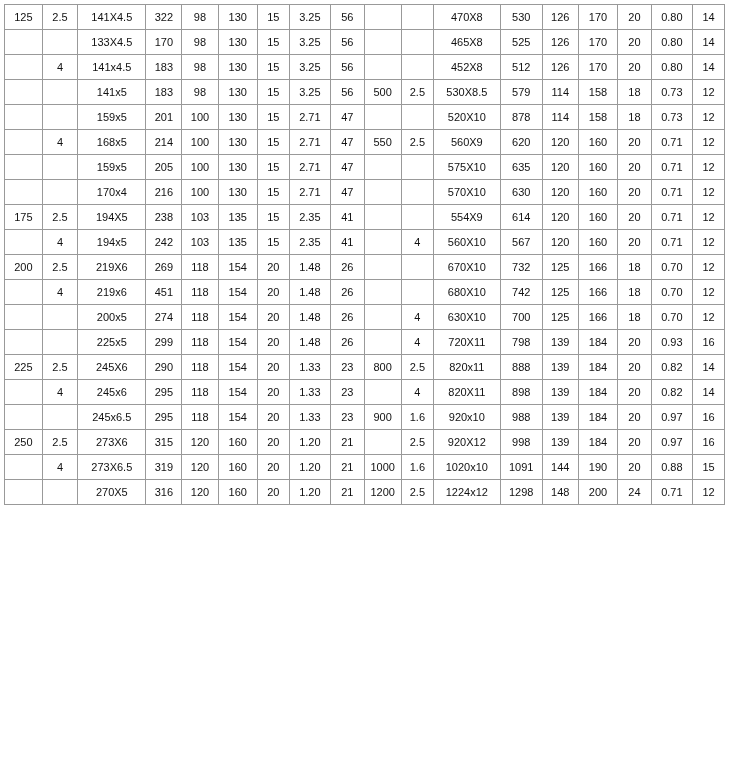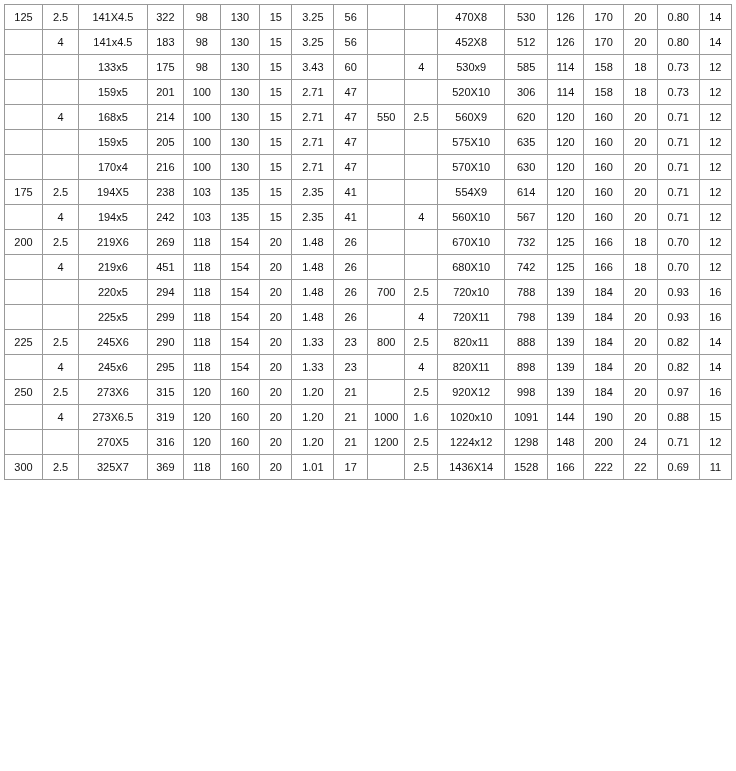--- a/index.html
+++ b/index.html
@@ -17,7 +17,7 @@
   #spec-table {
     border-collapse: collapse;
     table-layout: fixed;
-    margin: 4px 4px 0 4px;
+    margin: 4px 11px 0 4px;
   }
   #spec-table td {
     border: 1px solid #999999;

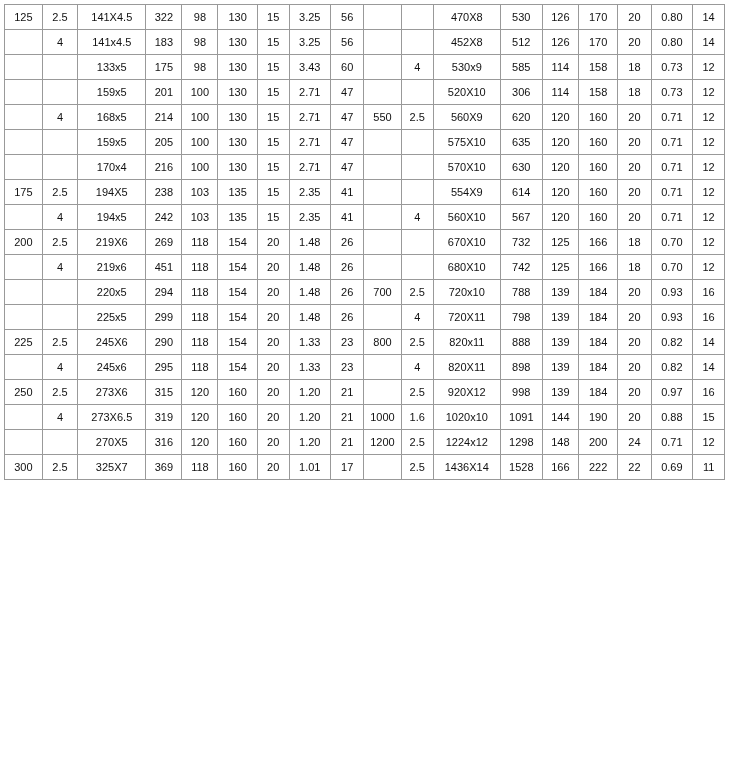--- a/index.html
+++ b/index.html
@@ -97,6 +97,26 @@
       </tr>
       <tr>
         <td></td>
+        <td></td>
+        <td>133X4.5</td>
+        <td>170</td>
+        <td>98</td>
+        <td>130</td>
+        <td>15</td>
+        <td>3.25</td>
+        <td>56</td>
+        <td></td>
+        <td></td>
+        <td>465X8</td>
+        <td>525</td>
+        <td>126</td>
+        <td>170</td>
+        <td>20</td>
+        <td>0.80</td>
+        <td>14</td>
+      </tr>
+      <tr>
+        <td></td>
         <td>4</td>
         <td>141x4.5</td>
         <td>183</td>

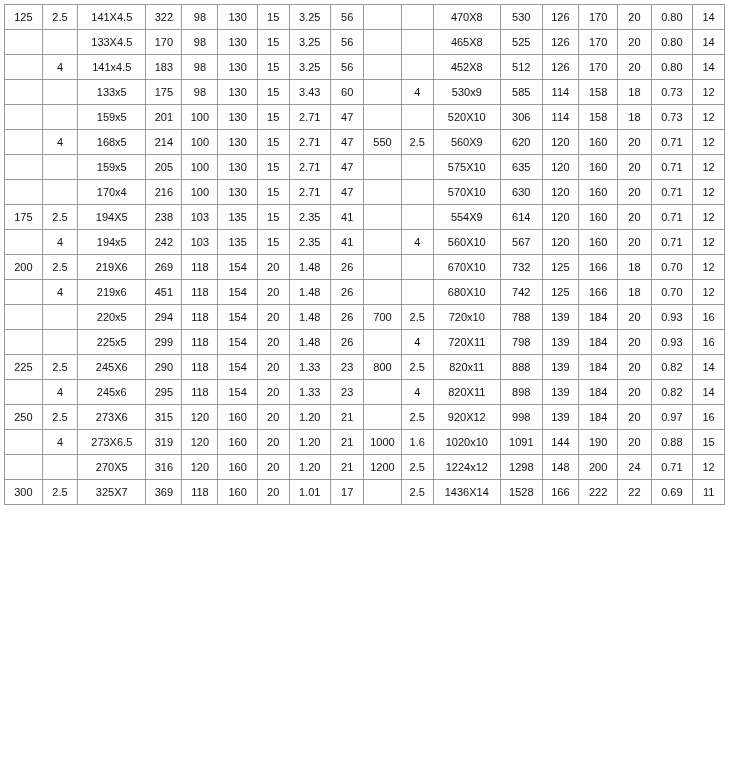--- a/index.html
+++ b/index.html
@@ -138,6 +138,26 @@
       <tr>
         <td></td>
         <td></td>
+        <td>141x5</td>
+        <td>183</td>
+        <td>98</td>
+        <td>130</td>
+        <td>15</td>
+        <td>3.25</td>
+        <td>56</td>
+        <td>500</td>
+        <td>2.5</td>
+        <td>530X8.5</td>
+        <td>579</td>
+        <td>114</td>
+        <td>158</td>
+        <td>18</td>
+        <td>0.73</td>
+        <td>12</td>
+      </tr>
+      <tr>
+        <td></td>
+        <td></td>
         <td>133x5</td>
         <td>175</td>
         <td>98</td>

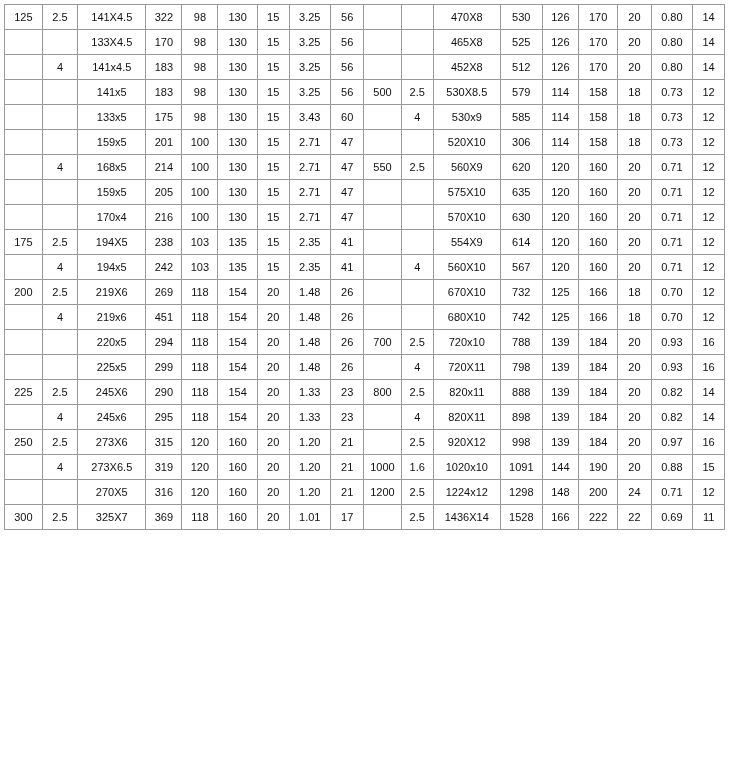--- a/index.html
+++ b/index.html
@@ -158,26 +158,6 @@
       <tr>
         <td></td>
         <td></td>
-        <td>133x5</td>
-        <td>175</td>
-        <td>98</td>
-        <td>130</td>
-        <td>15</td>
-        <td>3.43</td>
-        <td>60</td>
-        <td></td>
-        <td>4</td>
-        <td>530x9</td>
-        <td>585</td>
-        <td>114</td>
-        <td>158</td>
-        <td>18</td>
-        <td>0.73</td>
-        <td>12</td>
-      </tr>
-      <tr>
-        <td></td>
-        <td></td>
         <td>159x5</td>
         <td>201</td>
         <td>100</td>

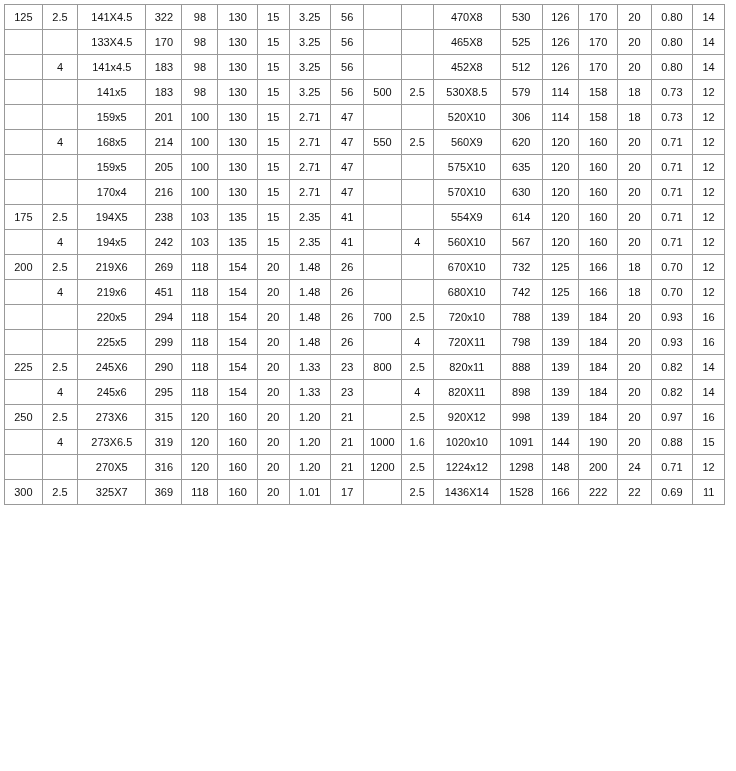--- a/index.html
+++ b/index.html
@@ -168,7 +168,7 @@
         <td></td>
         <td></td>
         <td>520X10</td>
-        <td>306</td>
+        <td>878</td>
         <td>114</td>
         <td>158</td>
         <td>18</td>

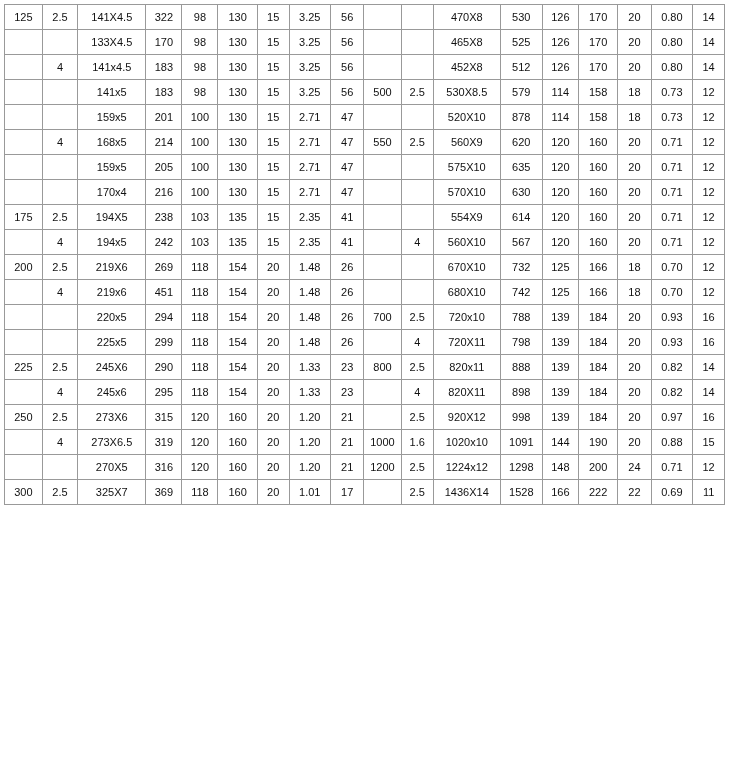--- a/index.html
+++ b/index.html
@@ -318,6 +318,26 @@
       <tr>
         <td></td>
         <td></td>
+        <td>200x5</td>
+        <td>274</td>
+        <td>118</td>
+        <td>154</td>
+        <td>20</td>
+        <td>1.48</td>
+        <td>26</td>
+        <td></td>
+        <td>4</td>
+        <td>630X10</td>
+        <td>700</td>
+        <td>125</td>
+        <td>166</td>
+        <td>18</td>
+        <td>0.70</td>
+        <td>12</td>
+      </tr>
+      <tr>
+        <td></td>
+        <td></td>
         <td>220x5</td>
         <td>294</td>
         <td>118</td>

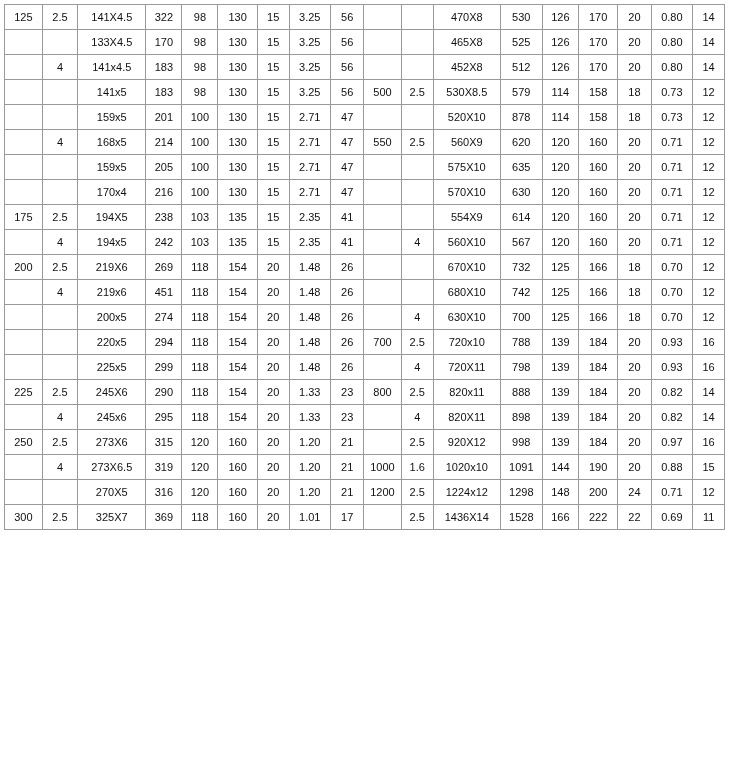--- a/index.html
+++ b/index.html
@@ -338,26 +338,6 @@
       <tr>
         <td></td>
         <td></td>
-        <td>220x5</td>
-        <td>294</td>
-        <td>118</td>
-        <td>154</td>
-        <td>20</td>
-        <td>1.48</td>
-        <td>26</td>
-        <td>700</td>
-        <td>2.5</td>
-        <td>720x10</td>
-        <td>788</td>
-        <td>139</td>
-        <td>184</td>
-        <td>20</td>
-        <td>0.93</td>
-        <td>16</td>
-      </tr>
-      <tr>
-        <td></td>
-        <td></td>
         <td>225x5</td>
         <td>299</td>
         <td>118</td>

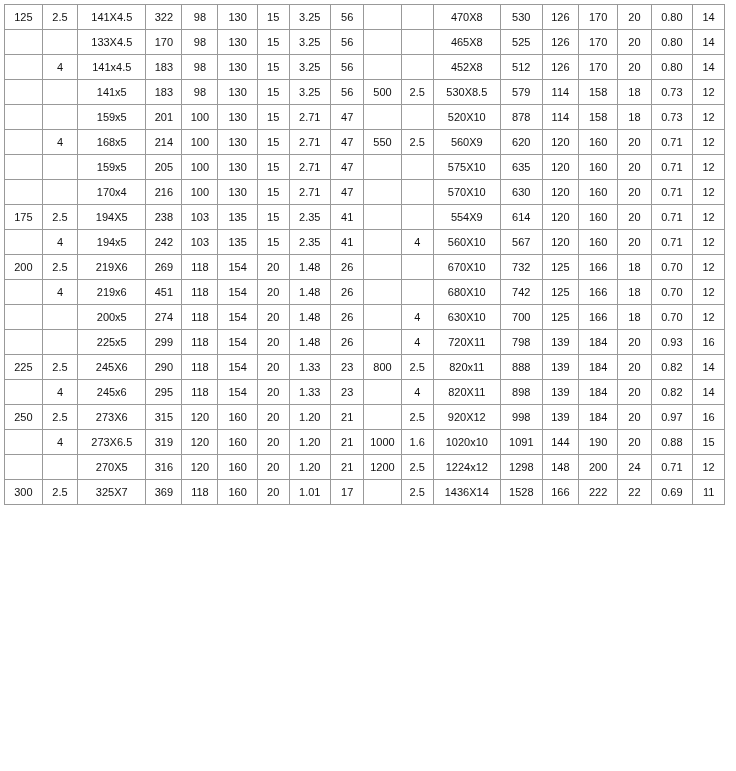--- a/index.html
+++ b/index.html
@@ -396,6 +396,26 @@
         <td>14</td>
       </tr>
       <tr>
+        <td></td>
+        <td></td>
+        <td>245x6.5</td>
+        <td>295</td>
+        <td>118</td>
+        <td>154</td>
+        <td>20</td>
+        <td>1.33</td>
+        <td>23</td>
+        <td>900</td>
+        <td>1.6</td>
+        <td>920x10</td>
+        <td>988</td>
+        <td>139</td>
+        <td>184</td>
+        <td>20</td>
+        <td>0.97</td>
+        <td>16</td>
+      </tr>
+      <tr>
         <td>250</td>
         <td>2.5</td>
         <td>273X6</td>

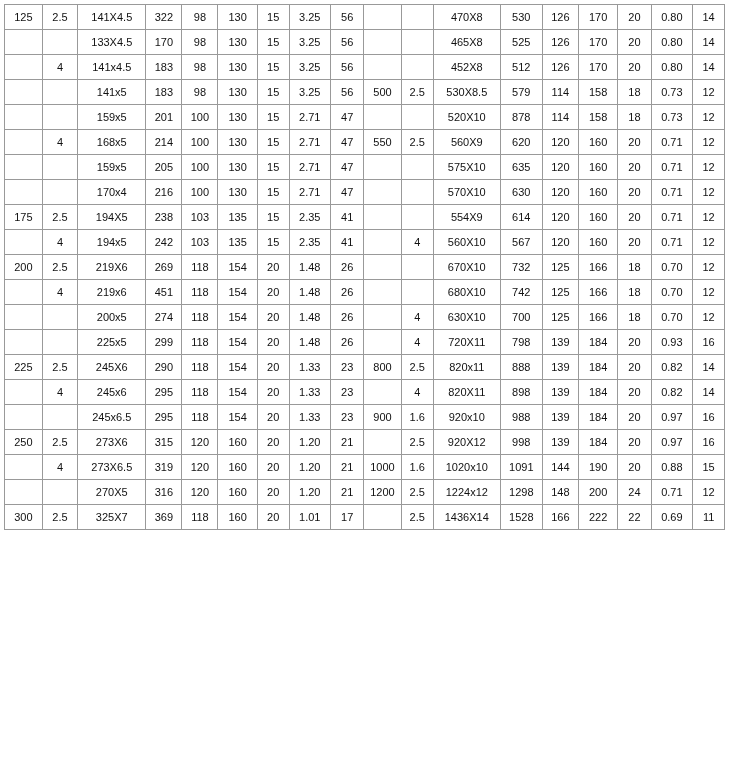--- a/index.html
+++ b/index.html
@@ -475,26 +475,6 @@
         <td>0.71</td>
         <td>12</td>
       </tr>
-      <tr>
-        <td>300</td>
-        <td>2.5</td>
-        <td>325X7</td>
-        <td>369</td>
-        <td>118</td>
-        <td>160</td>
-        <td>20</td>
-        <td>1.01</td>
-        <td>17</td>
-        <td></td>
-        <td>2.5</td>
-        <td>1436X14</td>
-        <td>1528</td>
-        <td>166</td>
-        <td>222</td>
-        <td>22</td>
-        <td>0.69</td>
-        <td>11</td>
-      </tr>
     </tbody>
 </table>
 

